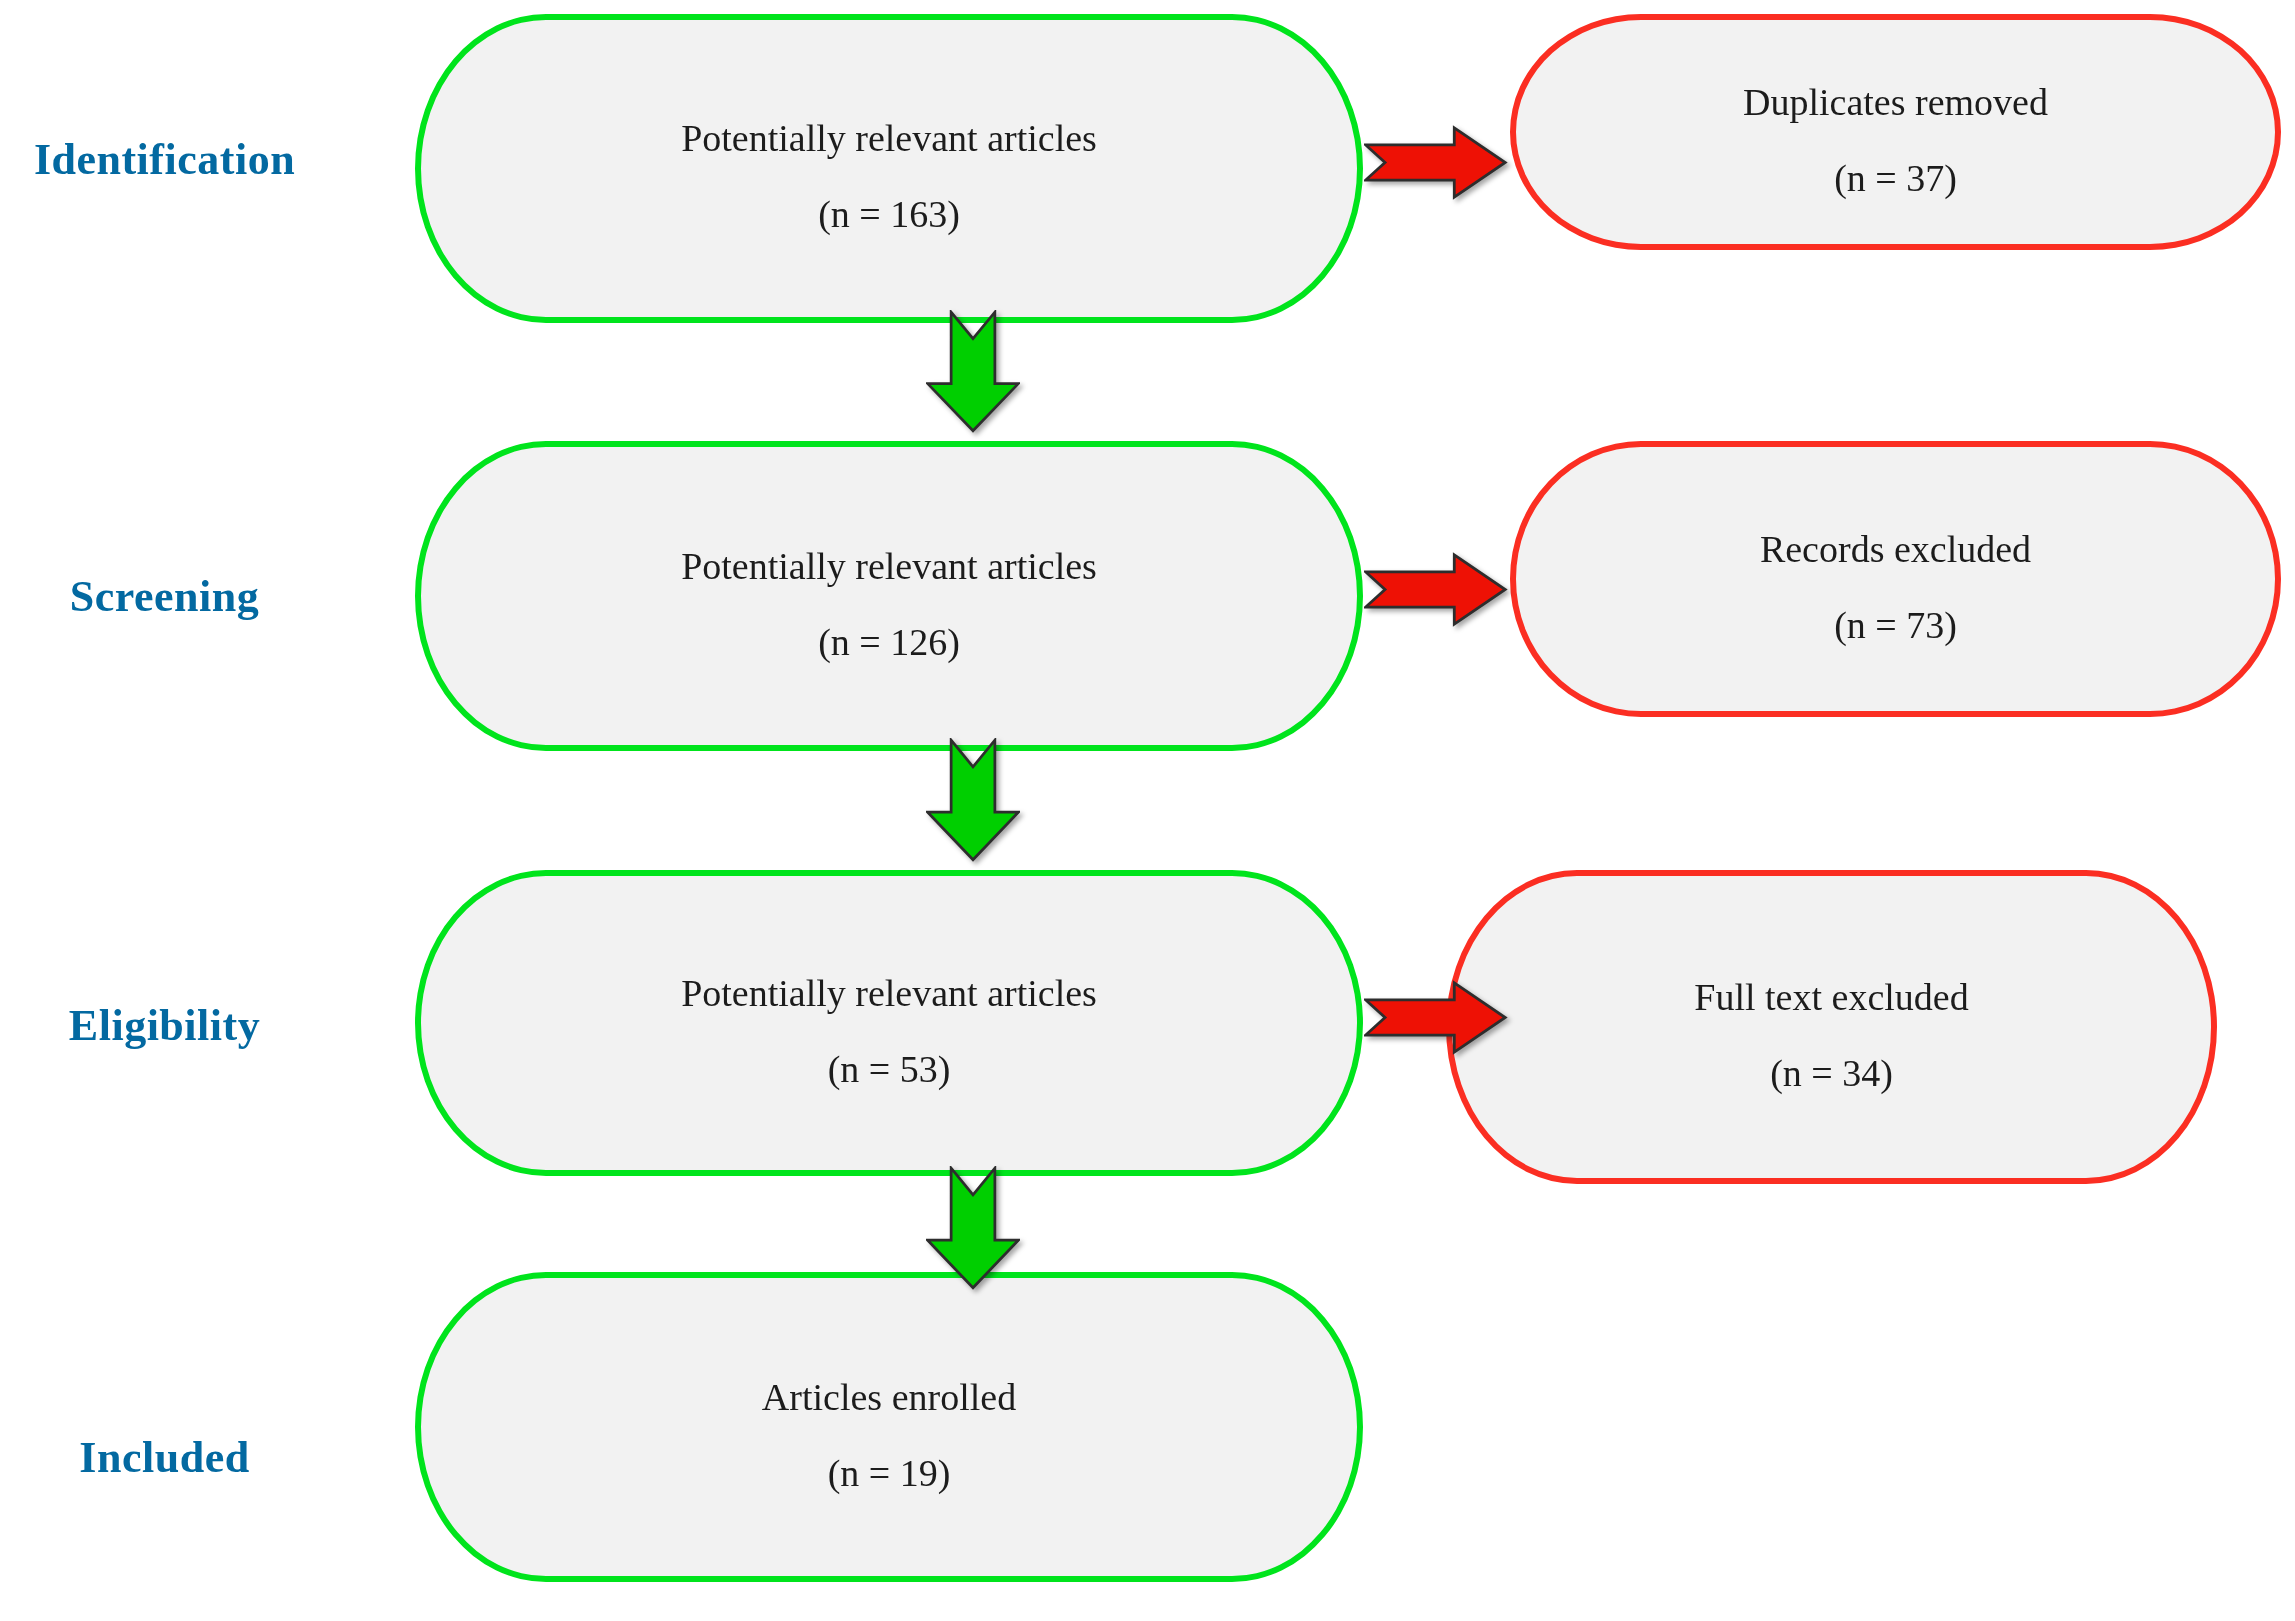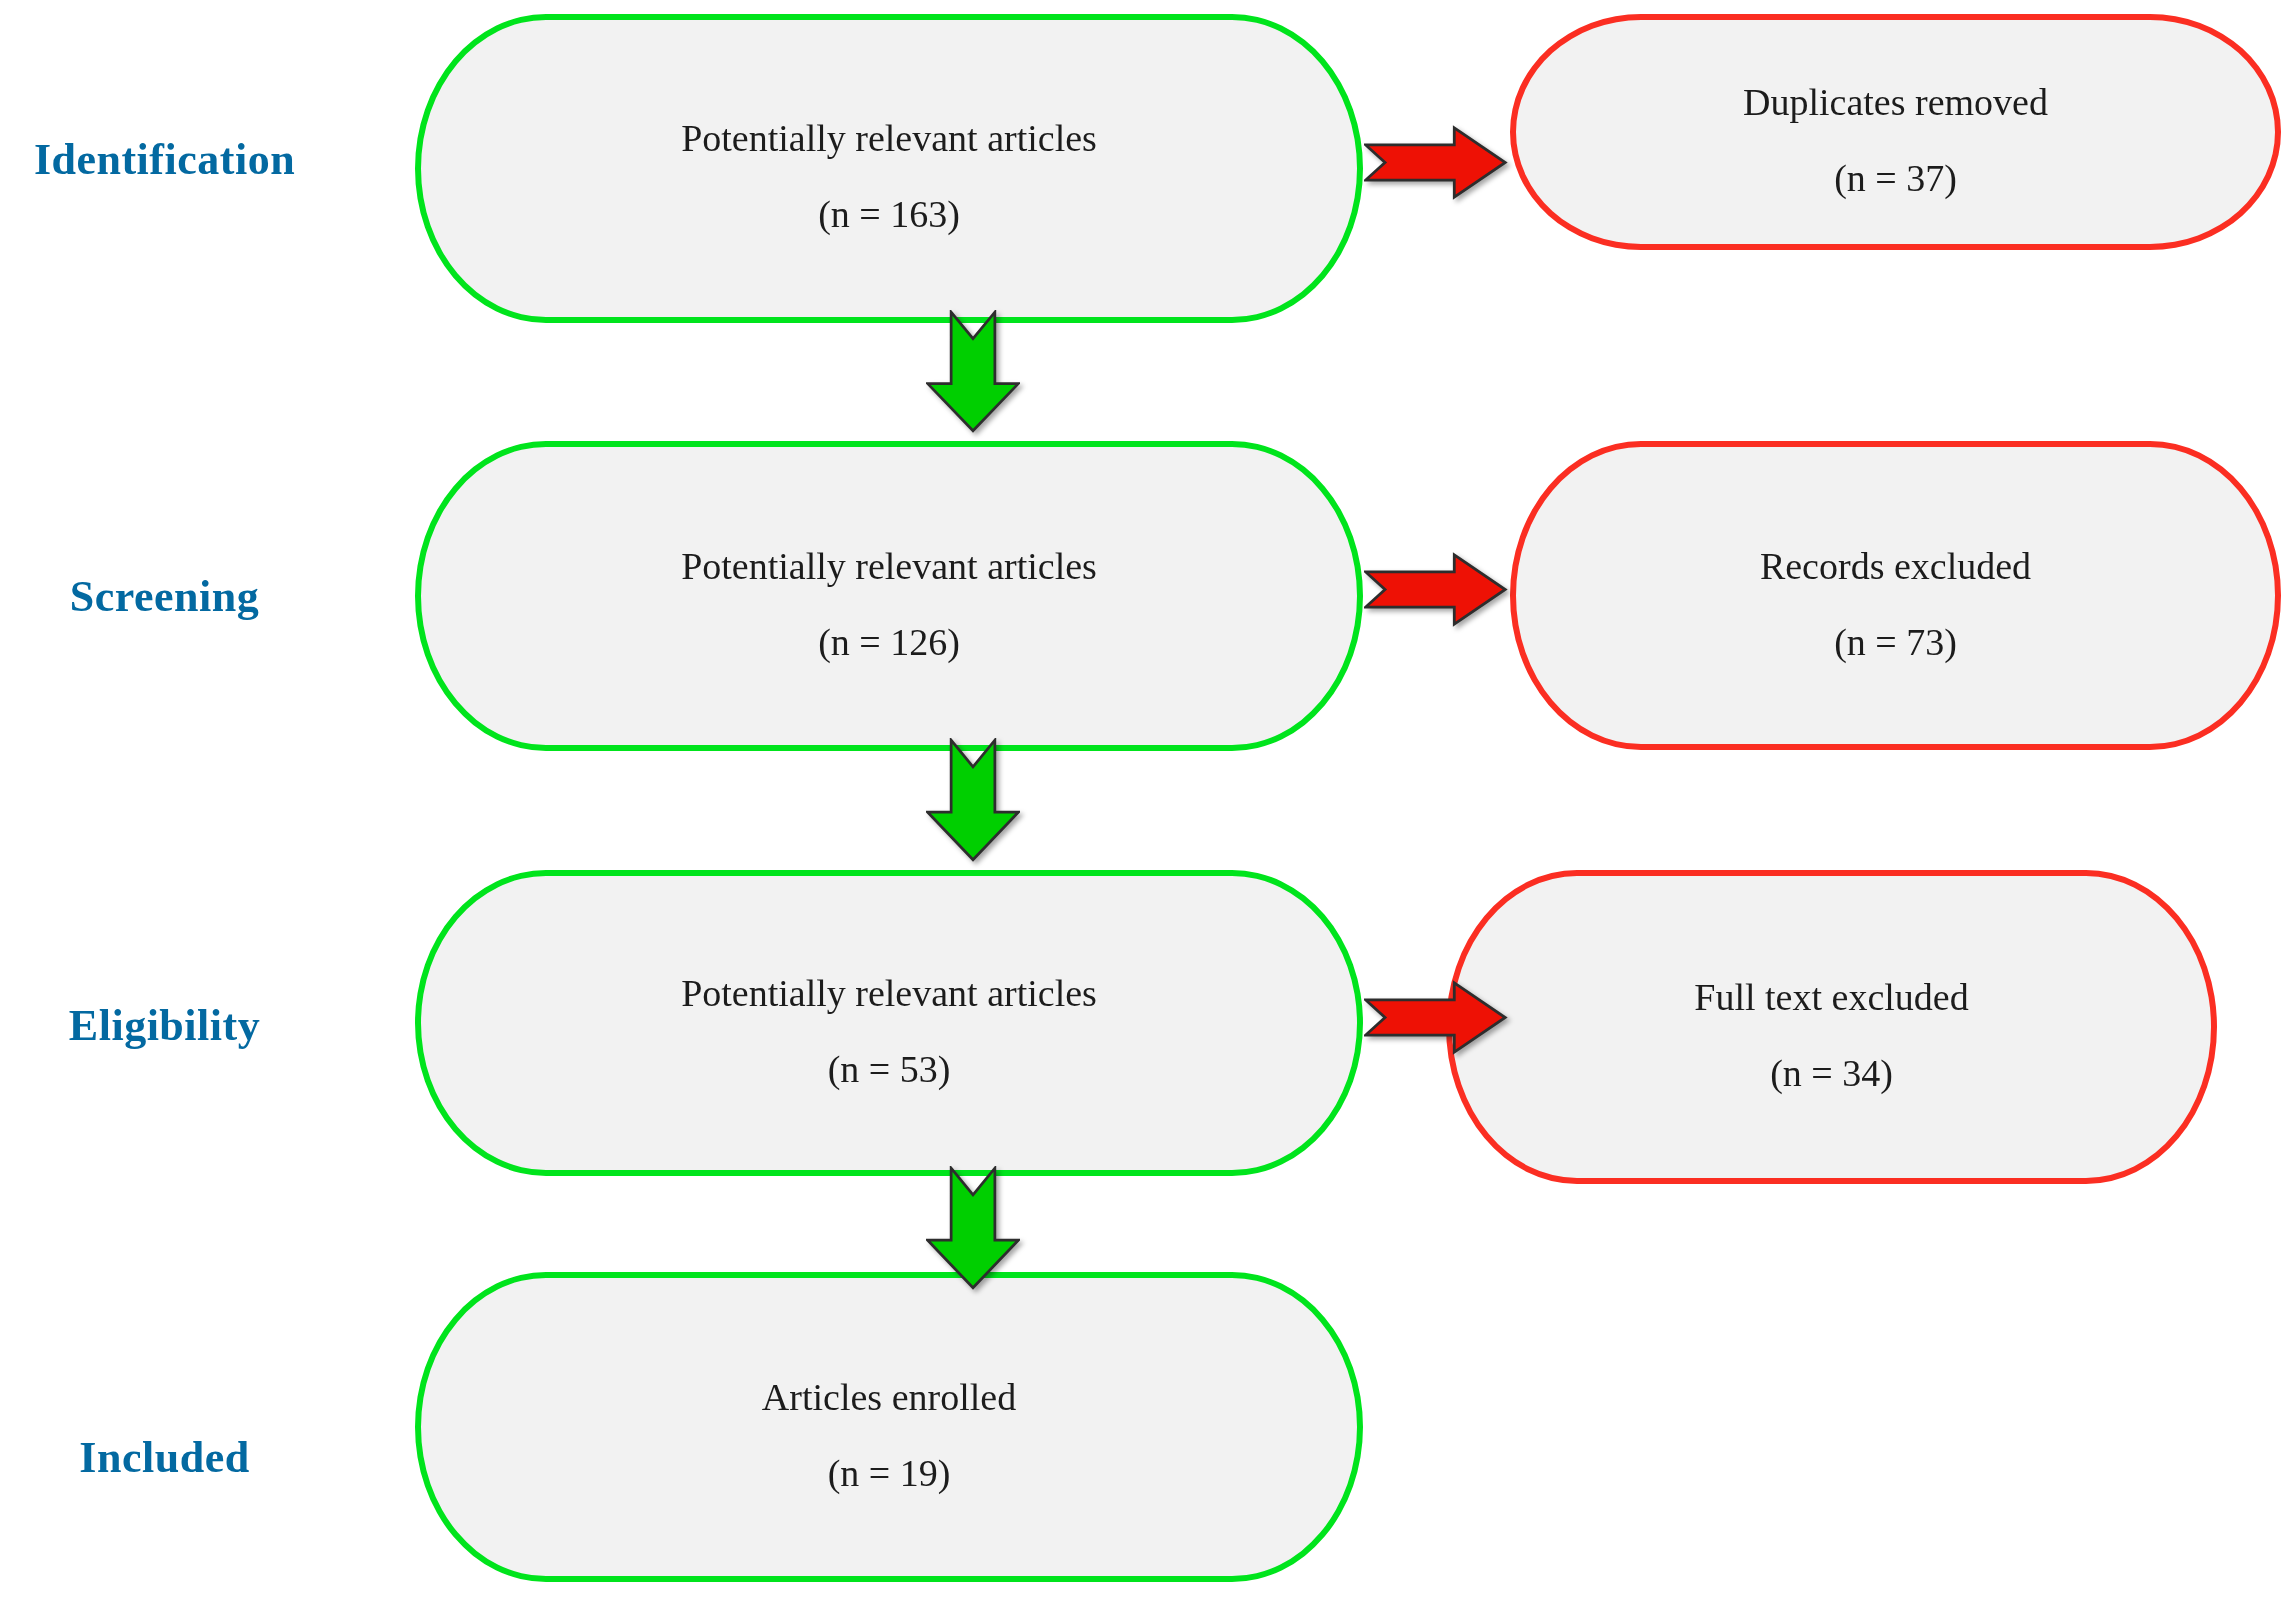--- a/index.html
+++ b/index.html
@@ -59,7 +59,7 @@
   #main-box-4 { left: 415px;  top: 1272px; width: 948px; height: 310px; }
 
   #side-box-1 { left: 1510px; top: 13.7px;   width: 771px; height: 236px; }
-  #side-box-2 { left: 1510px; top: 441px;  width: 771px; height: 309px; }
+  #side-box-2 { left: 1510px; top: 441px;  width: 771px; height: 276px; }
   #side-box-3 { left: 1446px; top: 870px; width: 771px; height: 314px; }
 
   

